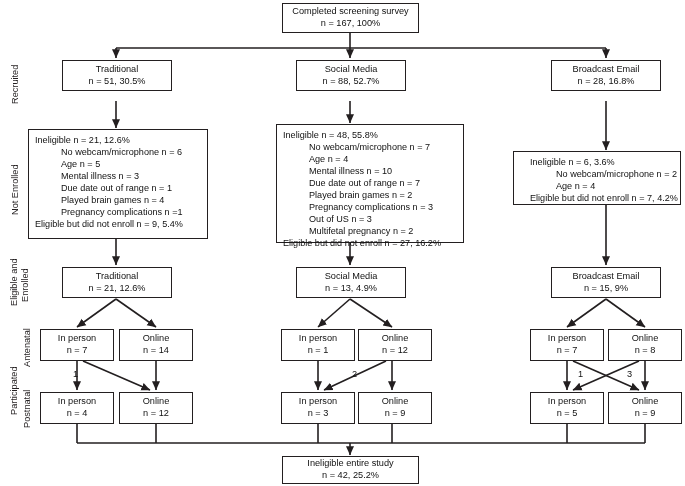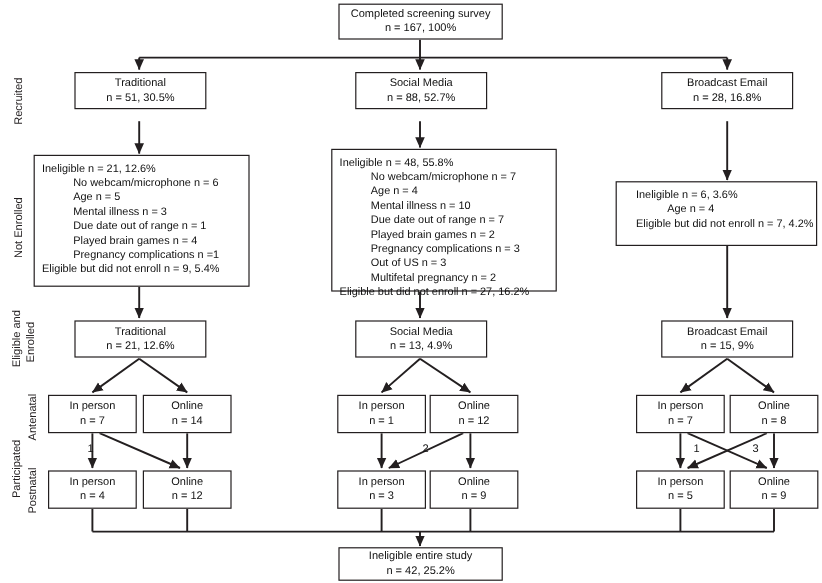--- a/index.html
+++ b/index.html
@@ -131,6 +131,7 @@
 
   <div class="listbox" style="left:513px;top:151px;width:168px;height:54px;padding-left:16px;">
     <div class="ln">Ineligible n = 6, 3.6%</div>
+    <div class="ln ind">No webcam/microphone n = 2</div>
     <div class="ln ind">Age n = 4</div>
     <div class="ln">Eligible but did not enroll n = 7, 4.2%</div>
   </div>

